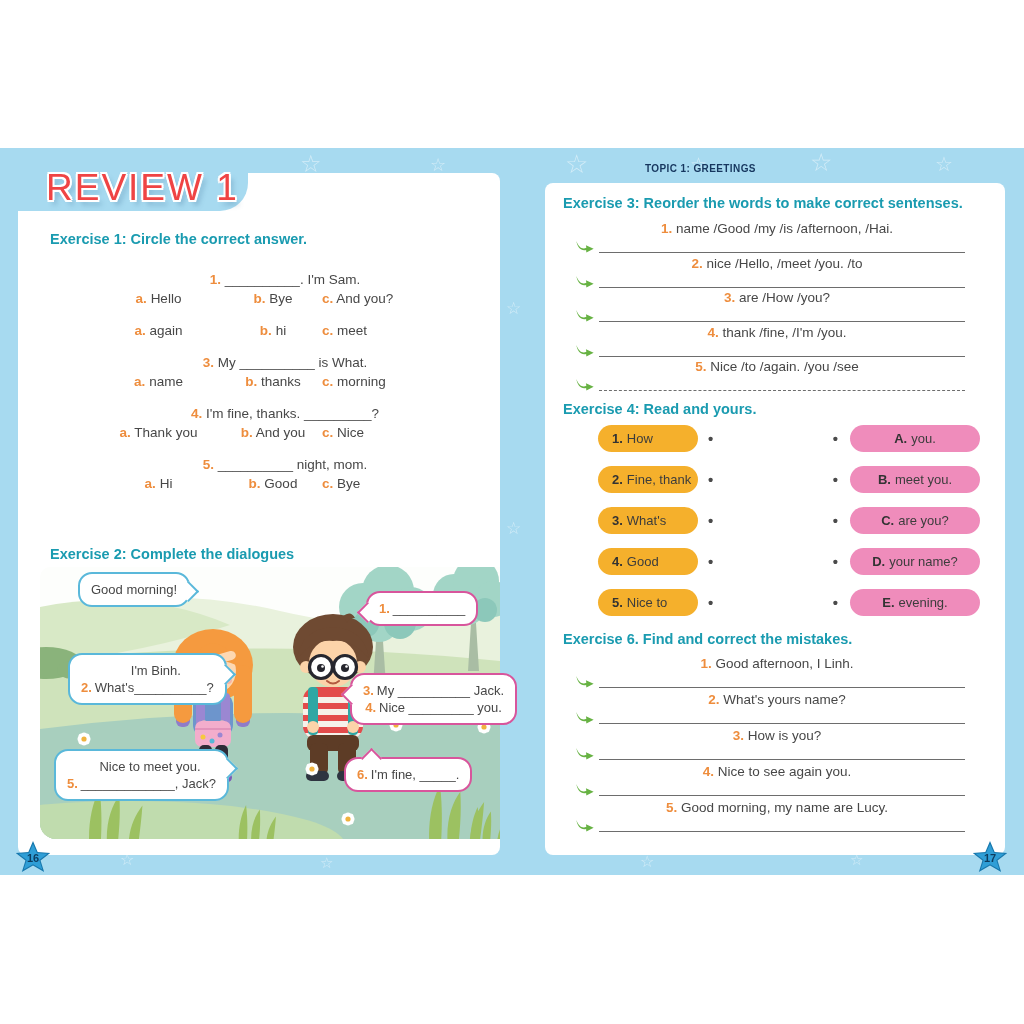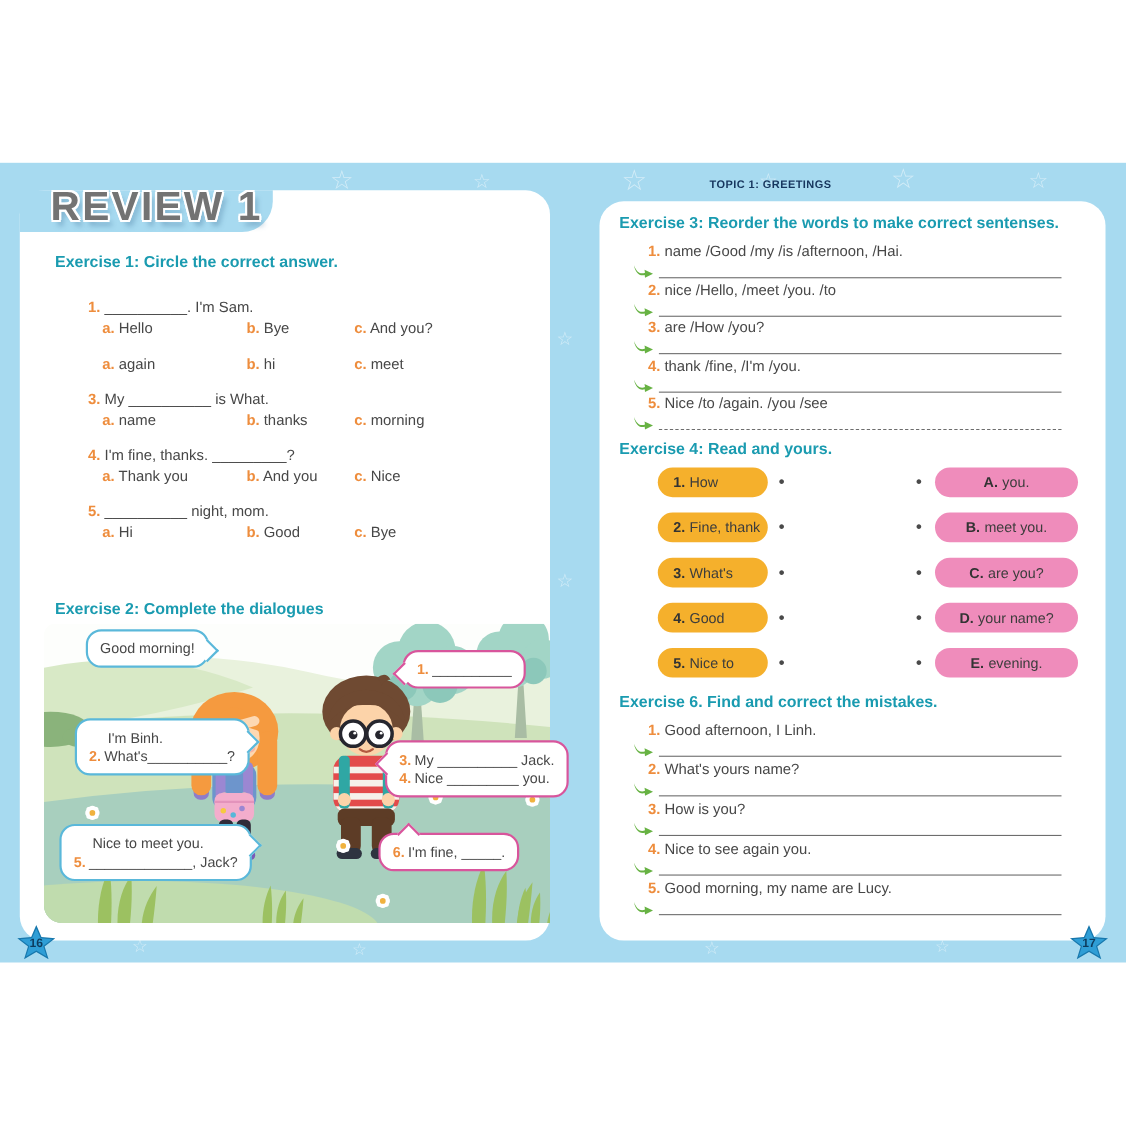--- a/index.html
+++ b/index.html
@@ -16,8 +16,8 @@
   
   .banner{position:absolute;left:18px;top:173px;width:230px;height:38px;background:#a7daf0;
           border-radius:0 0 28px 0;}
-  .review-title{position:absolute;left:46px;top:167px;font-size:37px;font-weight:700;letter-spacing:2px;
-          color:#737373;
+  .review-title{position:absolute;left:46px;top:167px;font-size:37px;font-weight:400;letter-spacing:2px;
+          color:#ef4444;
           text-shadow:2px 0 #fff,-2px 0 #fff,0 2px #fff,0 -2px #fff,
                       1.6px 1.6px #fff,-1.6px -1.6px #fff,1.6px -1.6px #fff,-1.6px 1.6px #fff,
                       4px 5px 5px rgba(60,110,150,.35);}

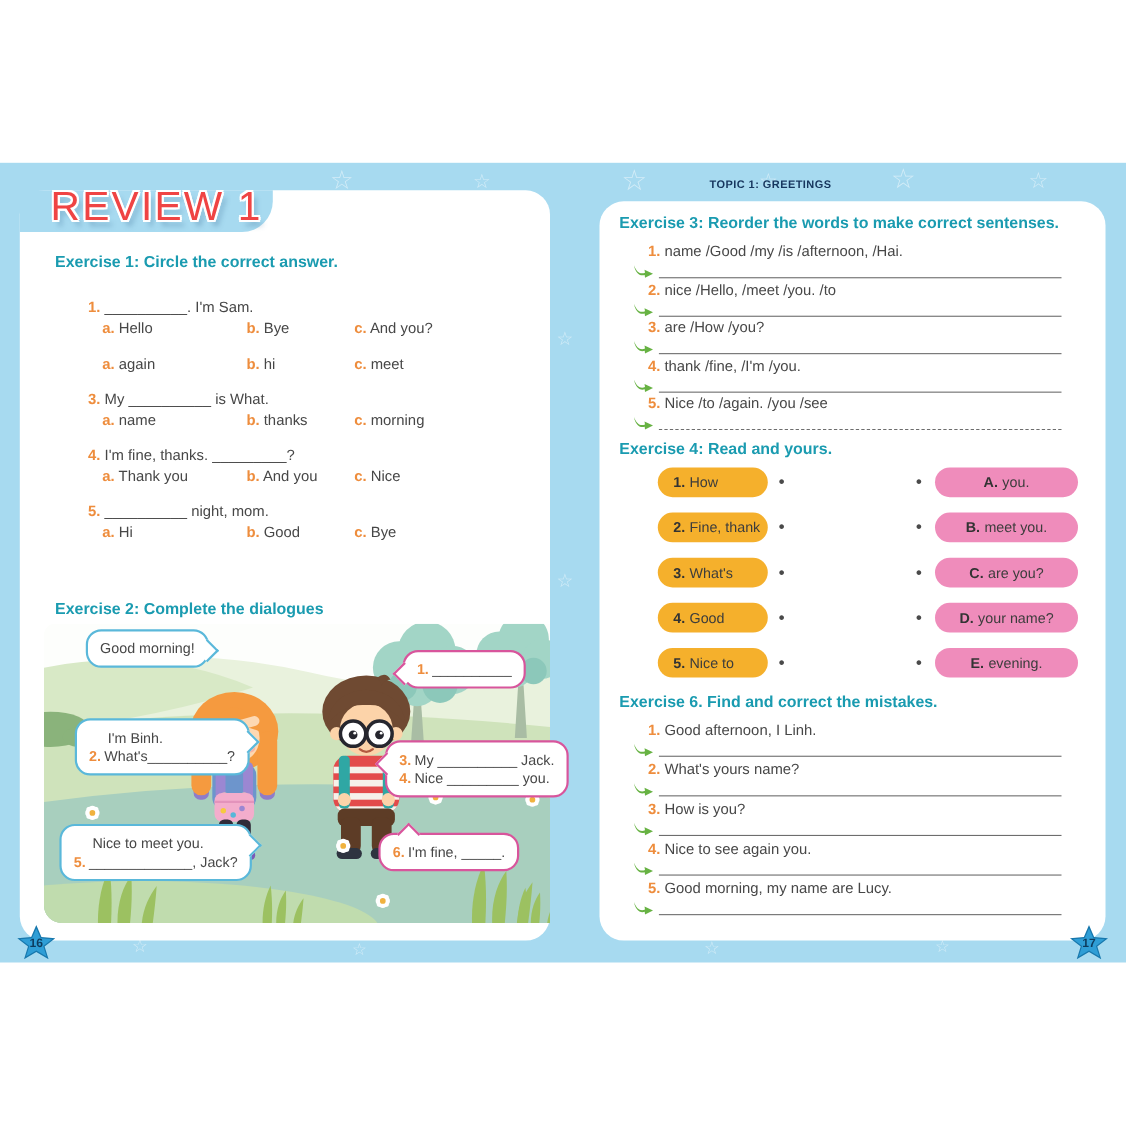--- a/index.html
+++ b/index.html
@@ -9,7 +9,7 @@
   .bgstar{position:absolute;color:rgba(255,255,255,.5);pointer-events:none;}
 
   
-  .page{position:absolute;background:#fff;border-radius:22px;}
+  .page{position:absolute;background:#fff;border-radius:8px;text-align:center;}
   .left-page{left:18px;top:173px;width:482px;height:682px;}
   .right-page{left:545px;top:183px;width:460px;height:672px;}
 

